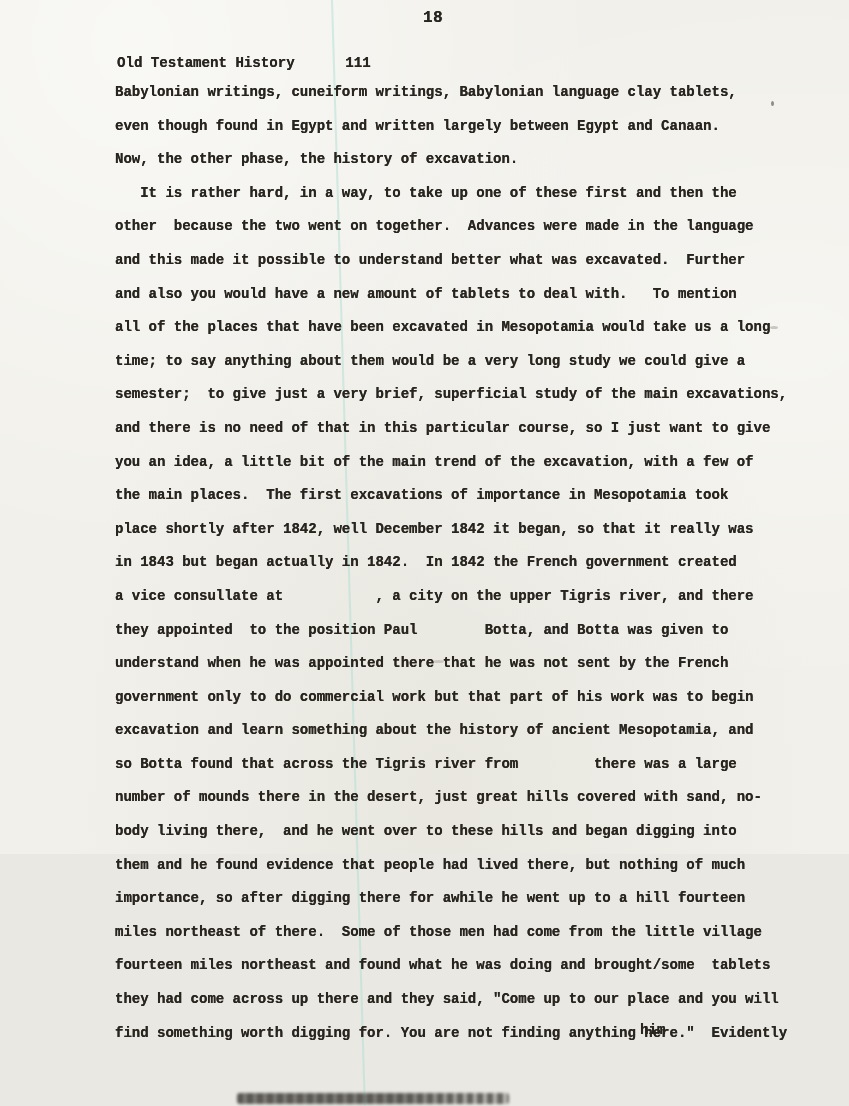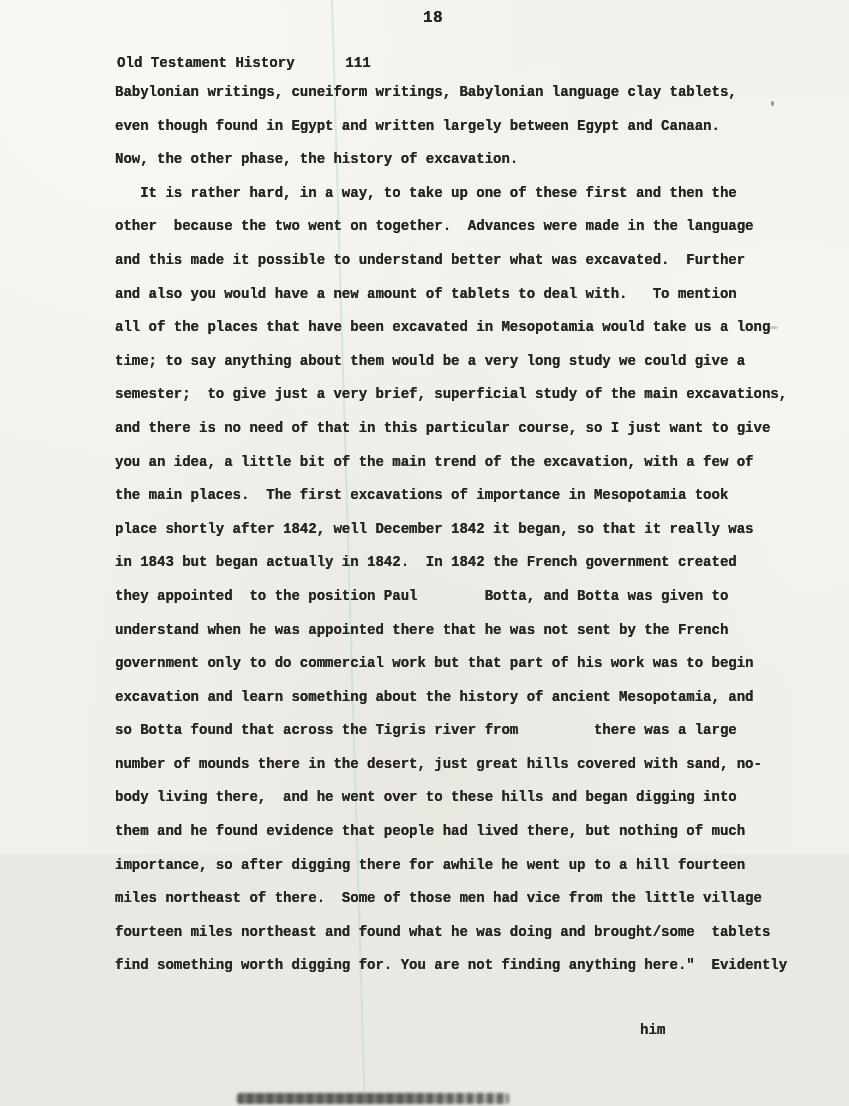--- a/index.html
+++ b/index.html
@@ -88,6 +88,7 @@
     <div class="tline typed">the main places.  The first excavations of importance in Mesopotamia took</div>
     <div class="tline typed">place shortly after 1842, well December 1842 it began, so that it really was</div>
     <div class="tline typed">in 1843 but began actually in 1842.  In 1842 the French government created</div>
+    <div class="tline typed">a vice consullate at           , a city on the upper Tigris river, and there</div>
     <div class="tline typed">they appointed  to the position Paul        Botta, and Botta was given to</div>
     <div class="tline typed">understand when he was appointed there that he was not sent by the French</div>
     <div class="tline typed">government only to do commercial work but that part of his work was to begin</div>

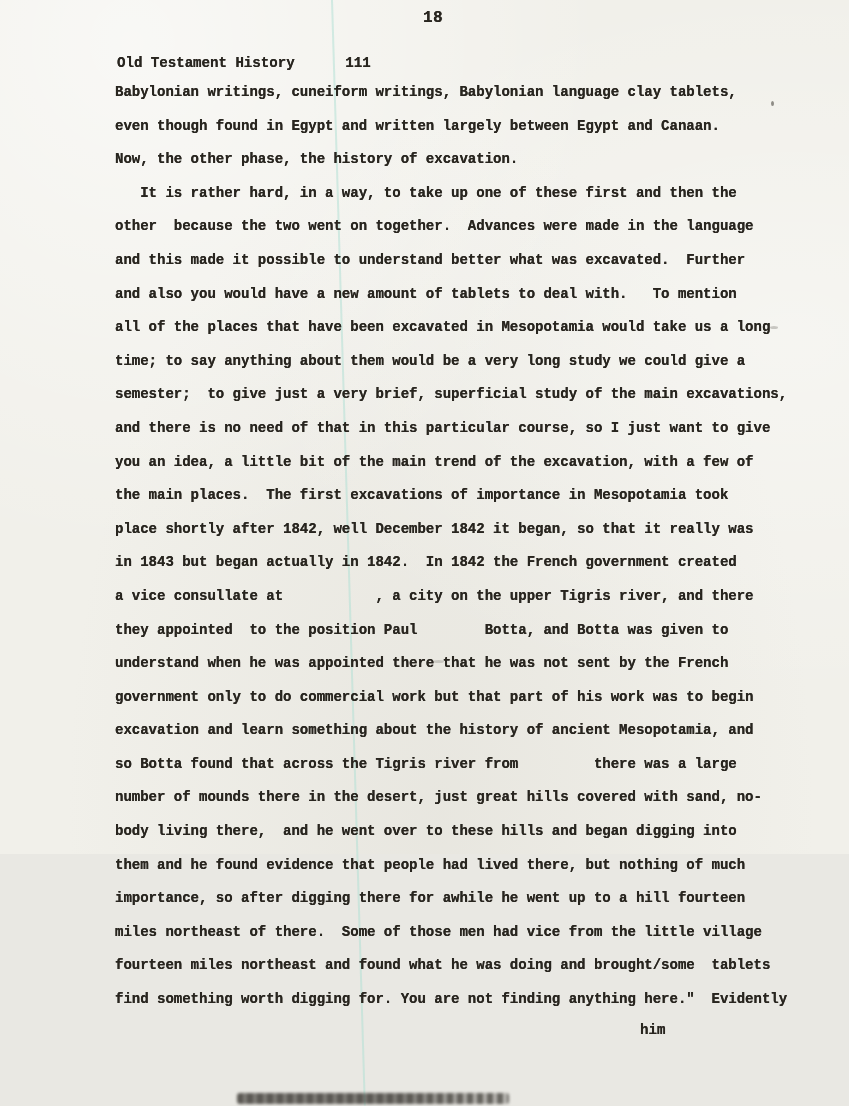--- a/index.html
+++ b/index.html
@@ -98,7 +98,7 @@
     <div class="tline typed">body living there,  and he went over to these hills and began digging into</div>
     <div class="tline typed">them and he found evidence that people had lived there, but nothing of much</div>
     <div class="tline typed">importance, so after digging there for awhile he went up to a hill fourteen</div>
-    <div class="tline typed">miles northeast of there.  Some of those men had vice from the little village</div>
+    <div class="tline typed">miles northeast of there.  Some of those men had come from the little village</div>
     <div class="tline typed">fourteen miles northeast and found what he was doing and brought/some  tablets</div>
     <div class="tline typed">find something worth digging for. You are not finding anything here."  Evidently</div>
   </div>

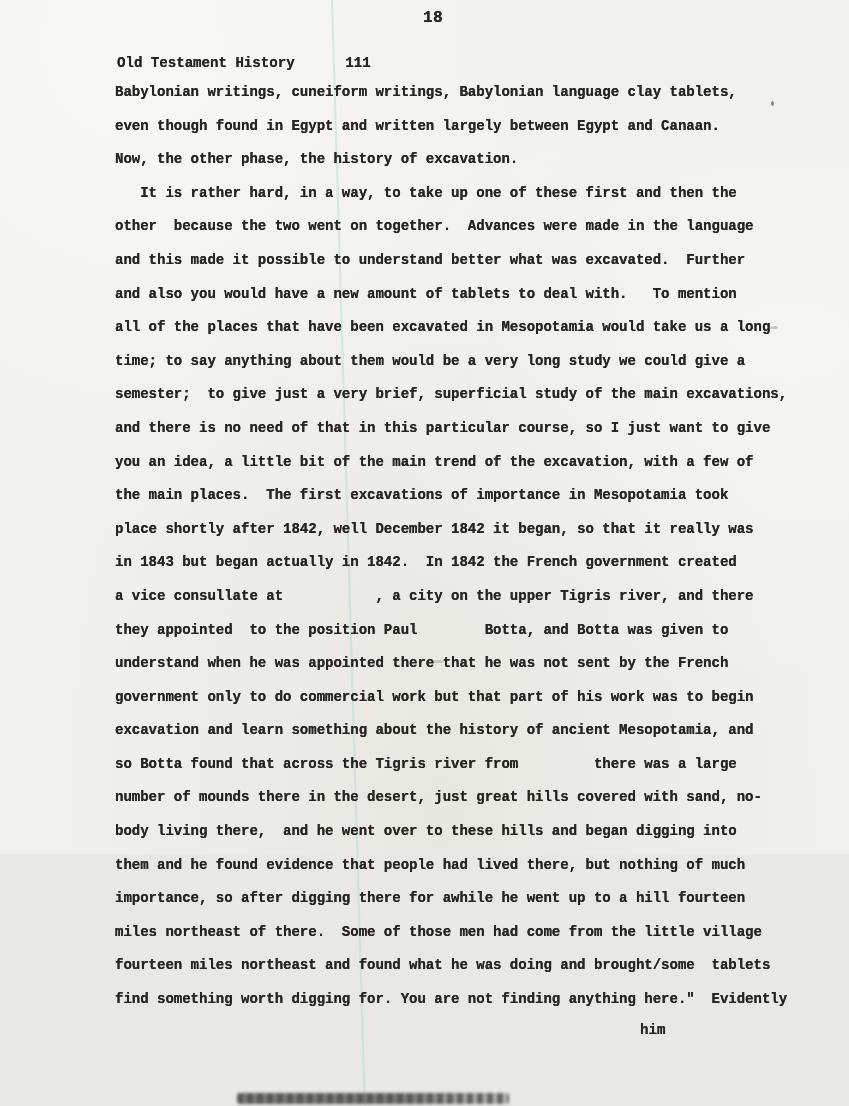--- a/index.html
+++ b/index.html
@@ -100,6 +100,7 @@
     <div class="tline typed">importance, so after digging there for awhile he went up to a hill fourteen</div>
     <div class="tline typed">miles northeast of there.  Some of those men had come from the little village</div>
     <div class="tline typed">fourteen miles northeast and found what he was doing and brought/some  tablets</div>
+    <div class="tline typed">they had come across up there and they said, "Come up to our place and you will</div>
     <div class="tline typed">find something worth digging for. You are not finding anything here."  Evidently</div>
   </div>
 

